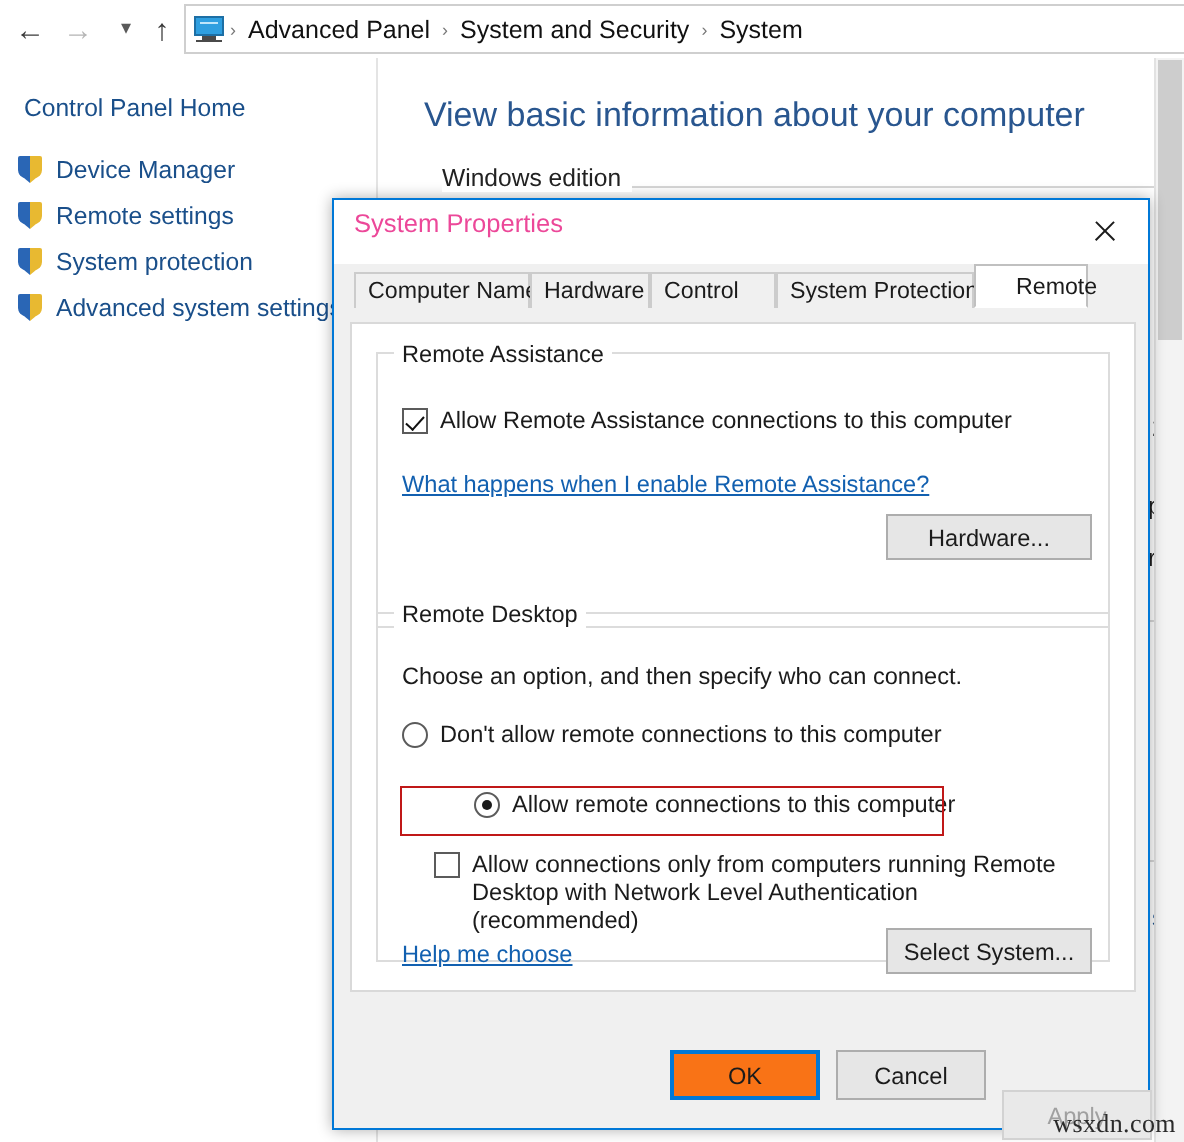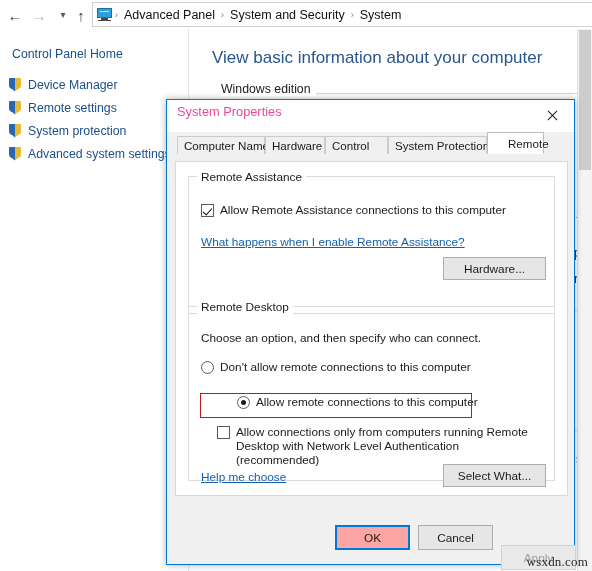--- a/index.html
+++ b/index.html
@@ -254,7 +254,7 @@
 
       <a class="hlink" style="position:absolute;left:12px;top:163px;">Help me choose</a>
 
-      <span class="btn" style="left:254px;top:157px;width:103px;height:23px;">Select What...</span>
+      <span class="btn" style="left:254px;top:157px;width:103px;height:23px;">Select System...</span>
     </div>
 
     <div class="redbox"></div>

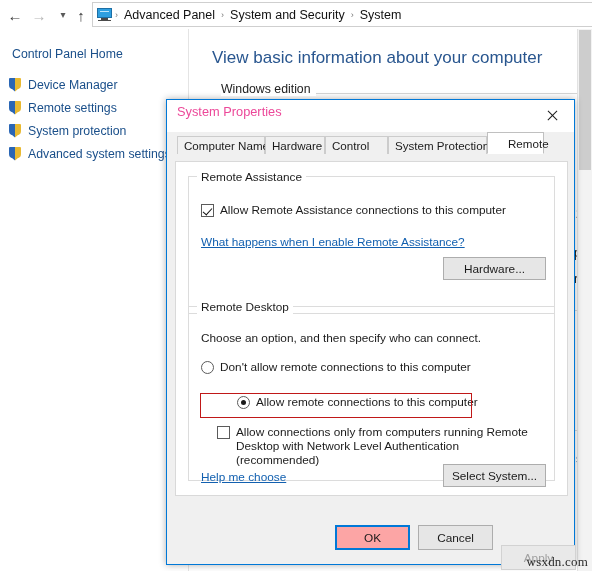--- a/index.html
+++ b/index.html
@@ -109,7 +109,7 @@
 
   .btn{position:absolute;background:#e6e6e6;border:1px solid #adadad;box-sizing:border-box;
        font-size:11.8px;color:#1b1b1b;display:flex;align-items:center;justify-content:center;}
-  .btn.focus{border:2px solid #0078d7;background:#fca5a5;}
+  .btn.focus{border:2px solid #0078d7;background:#f97316;}
   .btn.disabled{color:#a0a0a0;background:#e9e9e9;border-color:#d2d2d2;}
 
   .redbox{position:absolute;left:24px;top:231px;width:272px;height:25px;

